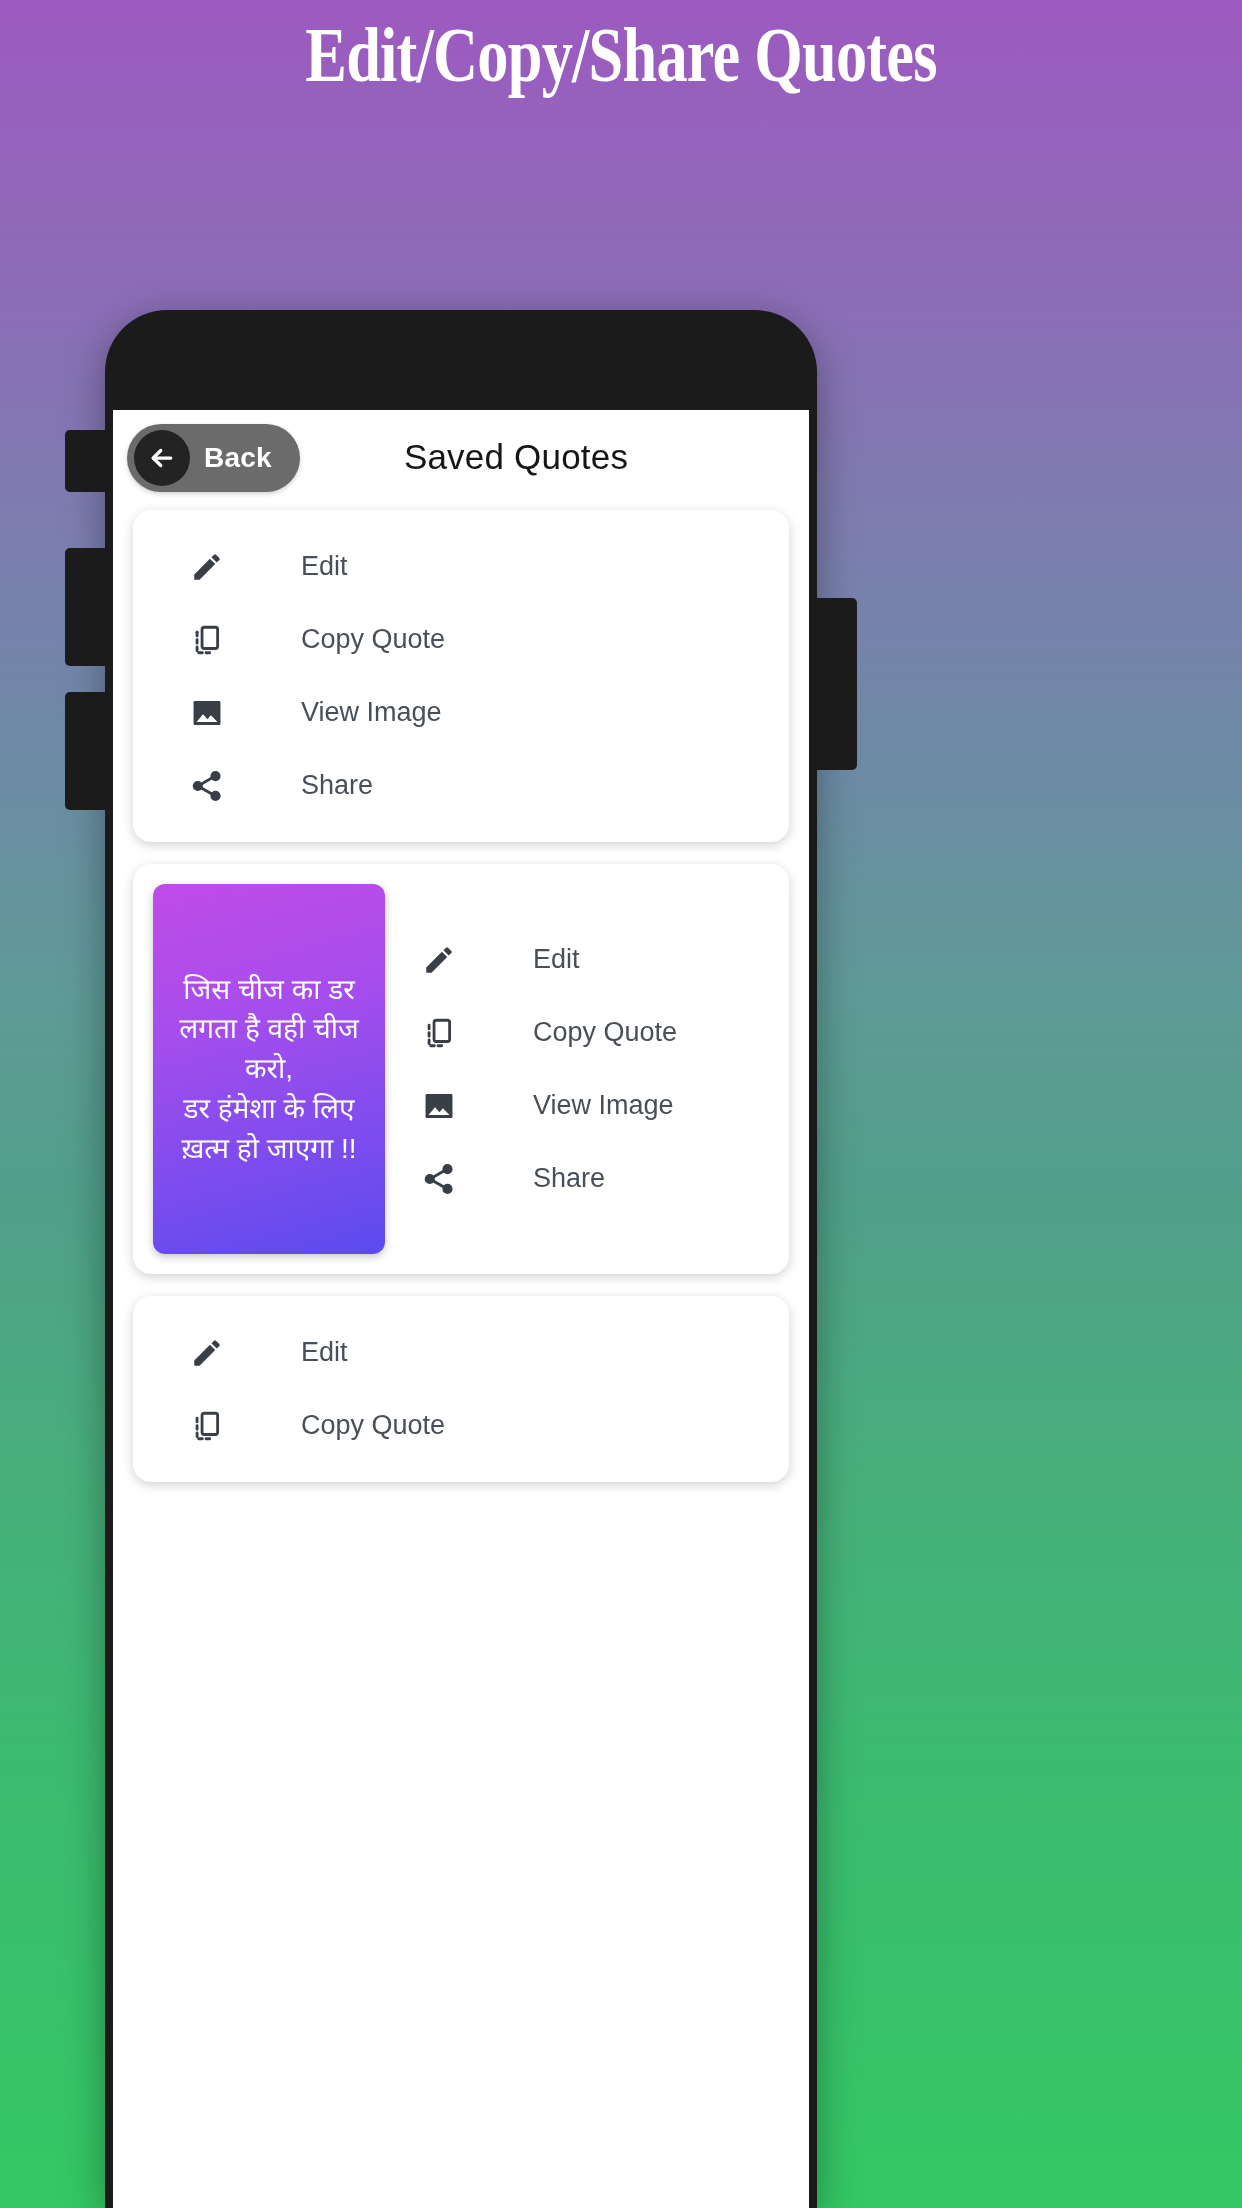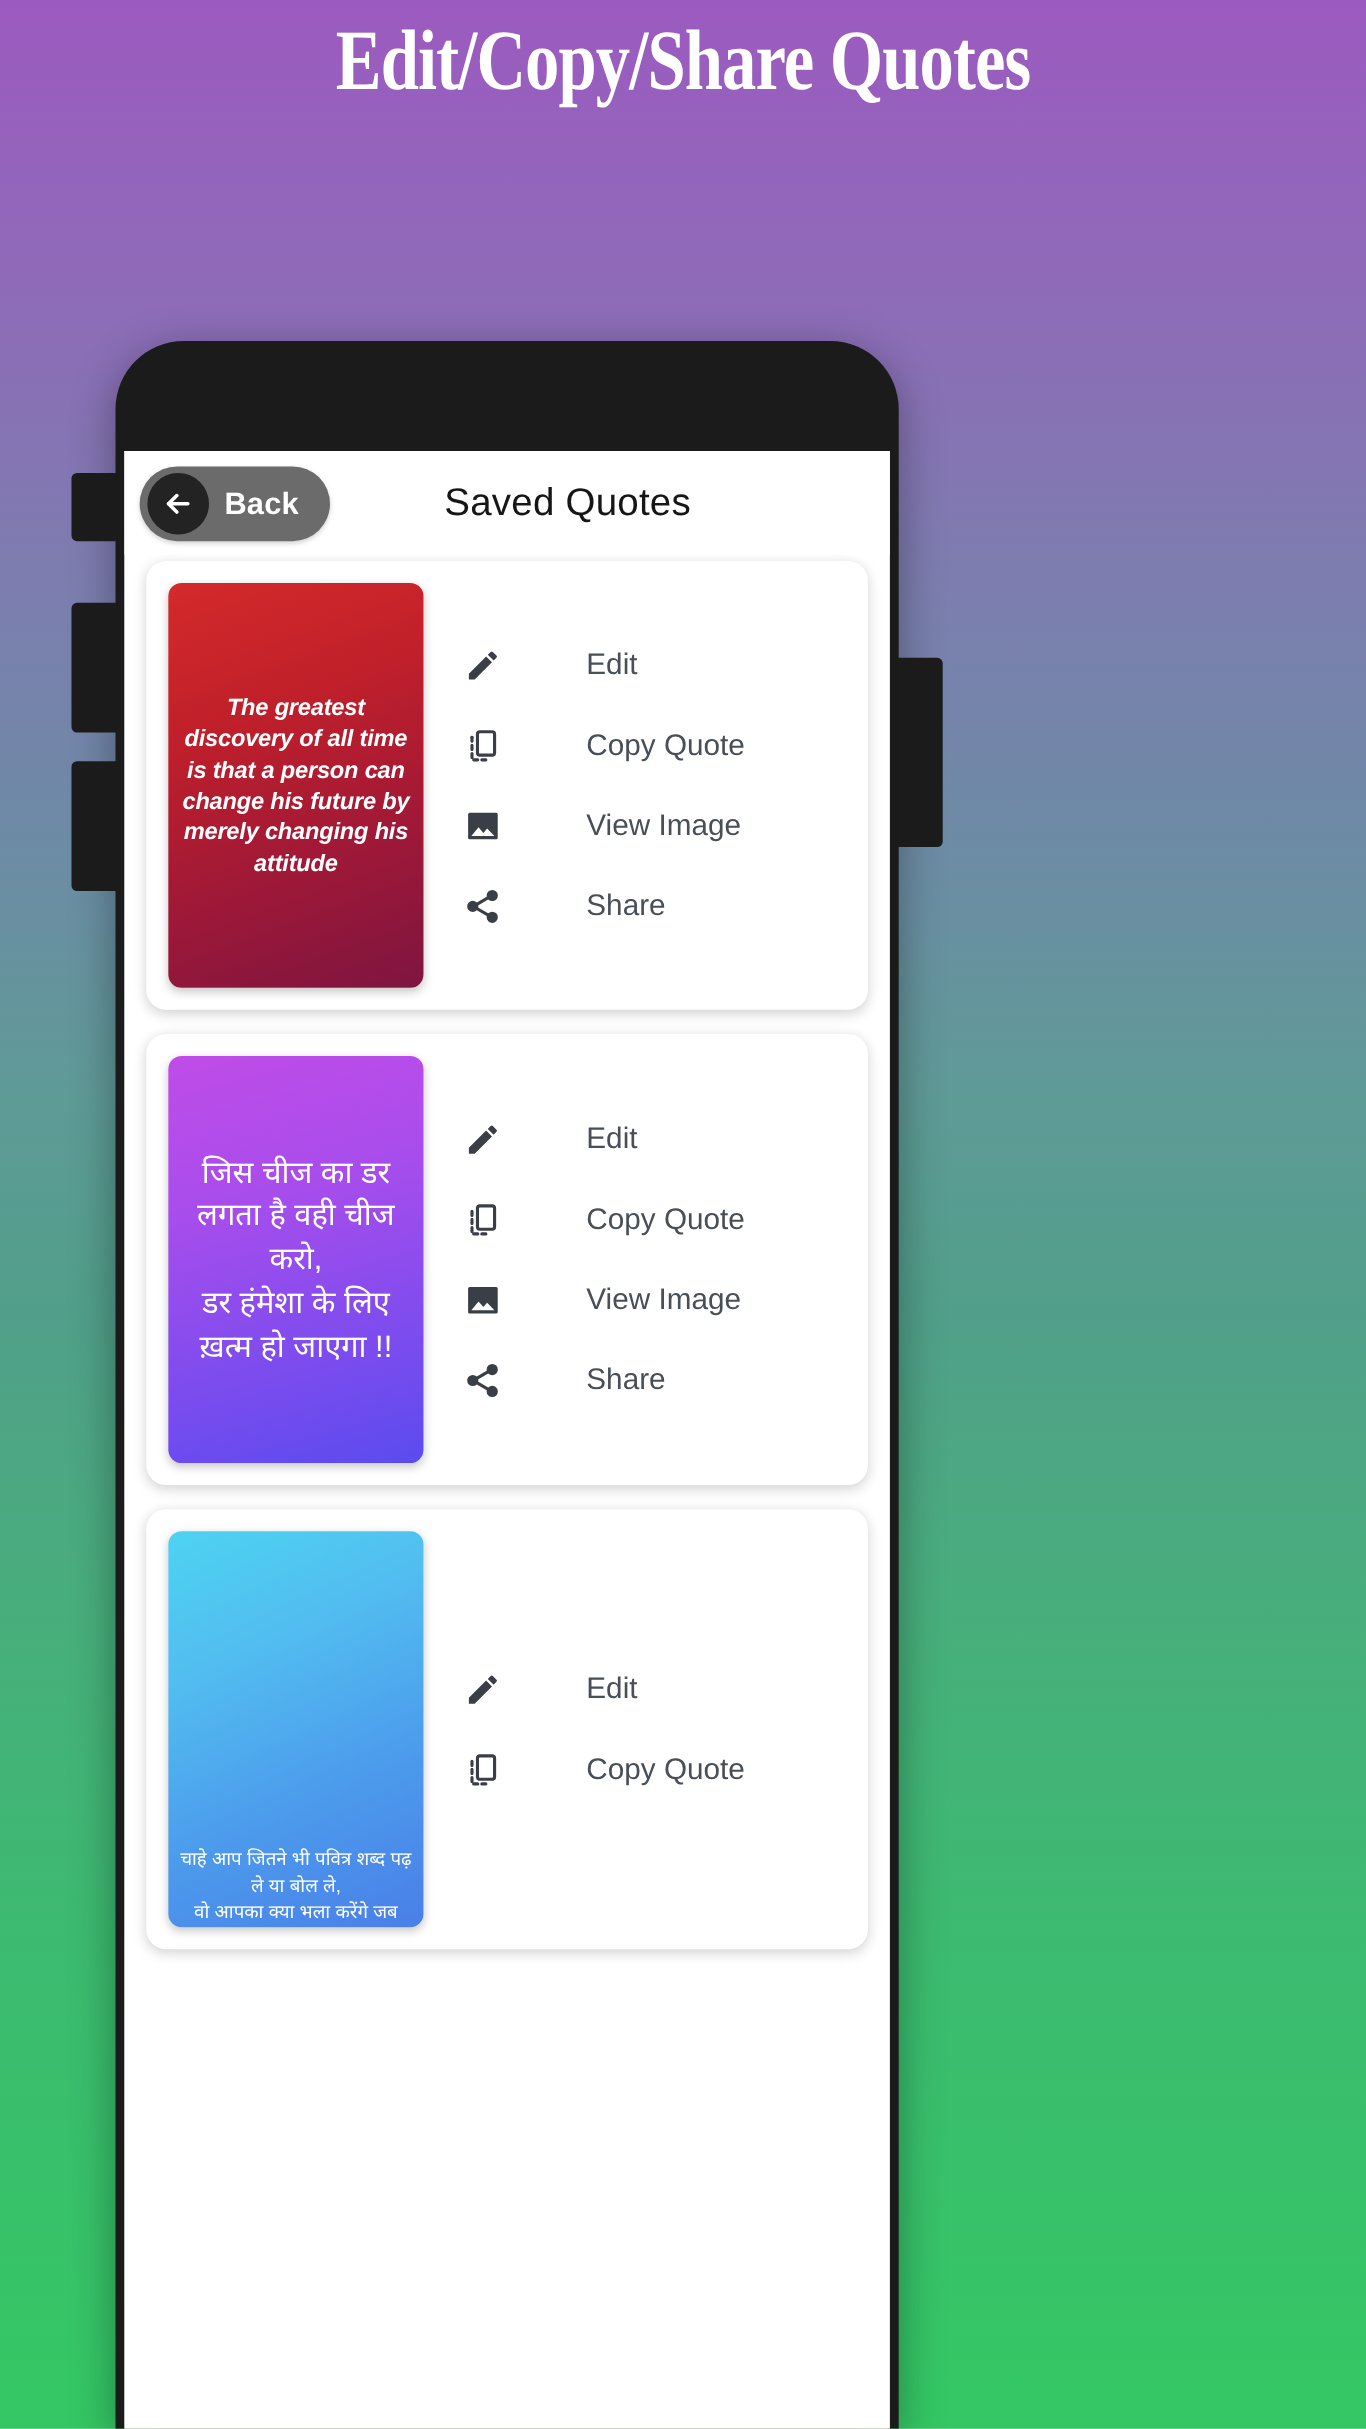--- a/index.html
+++ b/index.html
@@ -152,14 +152,6 @@
     <div class="list">
 
       <div class="quote-card">
-        <div class="thumb h1" style="background:linear-gradient(160deg,#D42A2A 0%,#C0202A 32%,#9E1838 68%,#7E1540 100%);">
-          <div class="thumb-text t-en">The greatest
-discovery of all time
-is that a person can
-change his future by
-merely changing his
-attitude</div>
-        </div>
         <div class="actions">
           <div class="action-row">
             <span class="action-icon">

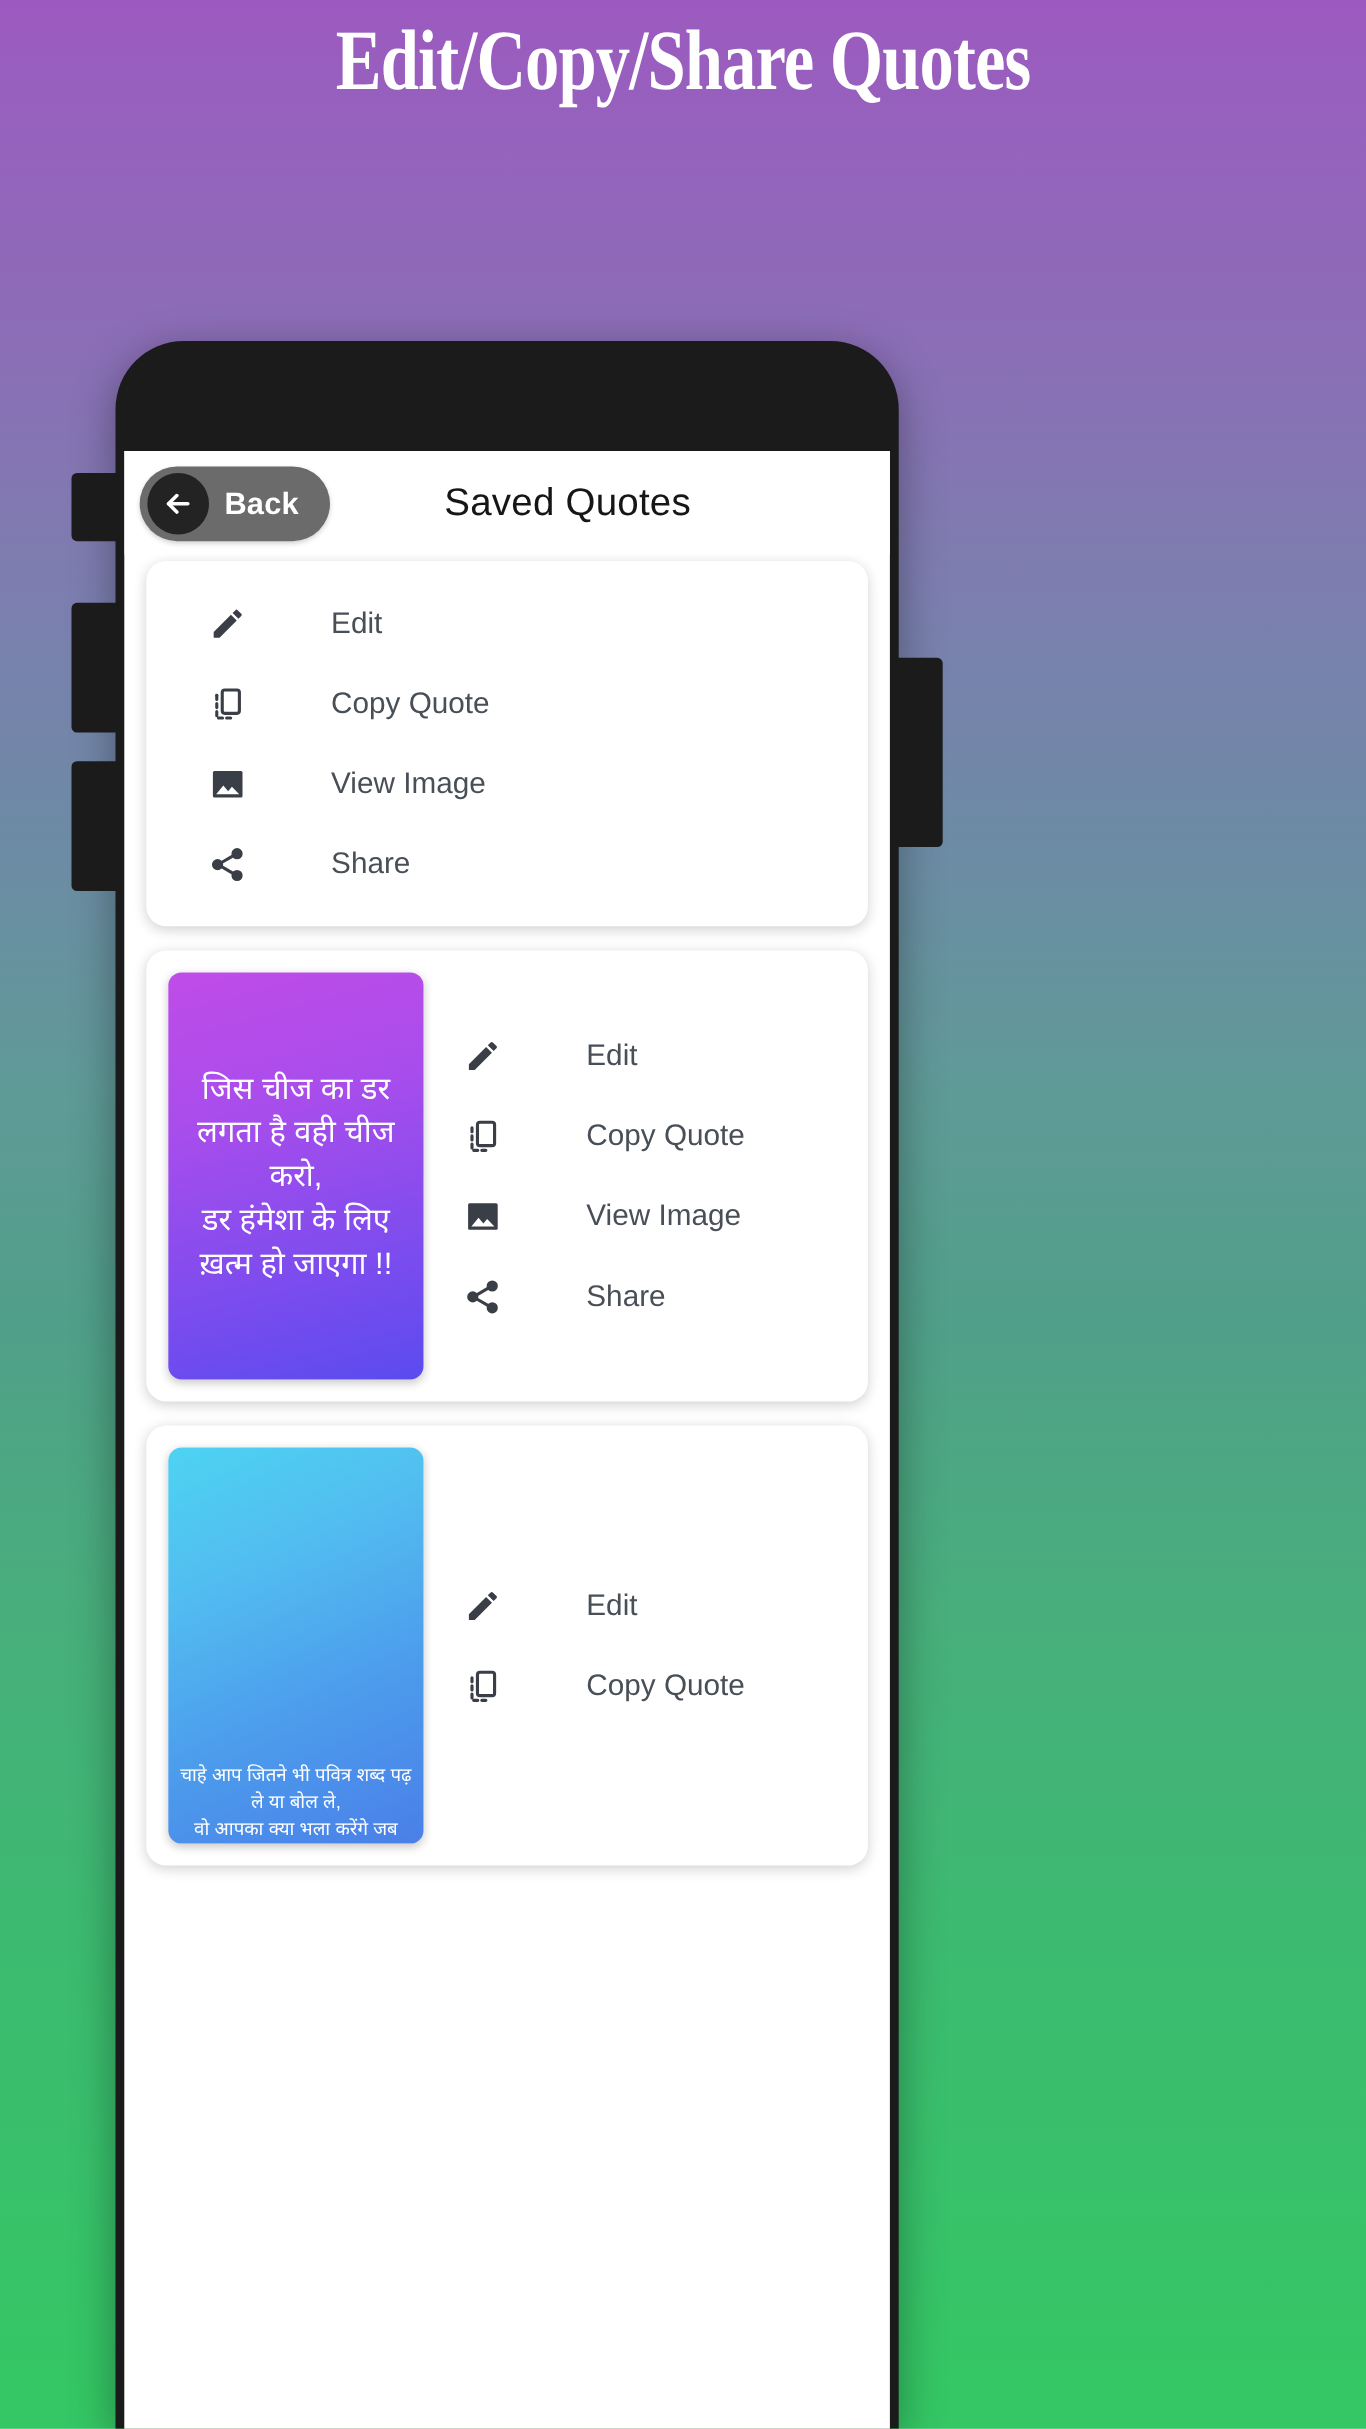--- a/index.html
+++ b/index.html
@@ -247,11 +247,6 @@
       </div>
 
       <div class="quote-card partial">
-        <div class="thumb h3 t3" style="background:linear-gradient(155deg,#4DD3F2 0%,#52BDF0 30%,#4C9BEC 65%,#4A7FE8 100%);">
-          <div class="thumb-text t-hi-sm">चाहे आप जितने भी पवित्र शब्द पढ़
-ले या बोल ले,
-वो आपका क्या भला करेंगे जब</div>
-        </div>
         <div class="actions">
           <div class="action-row">
             <span class="action-icon">

